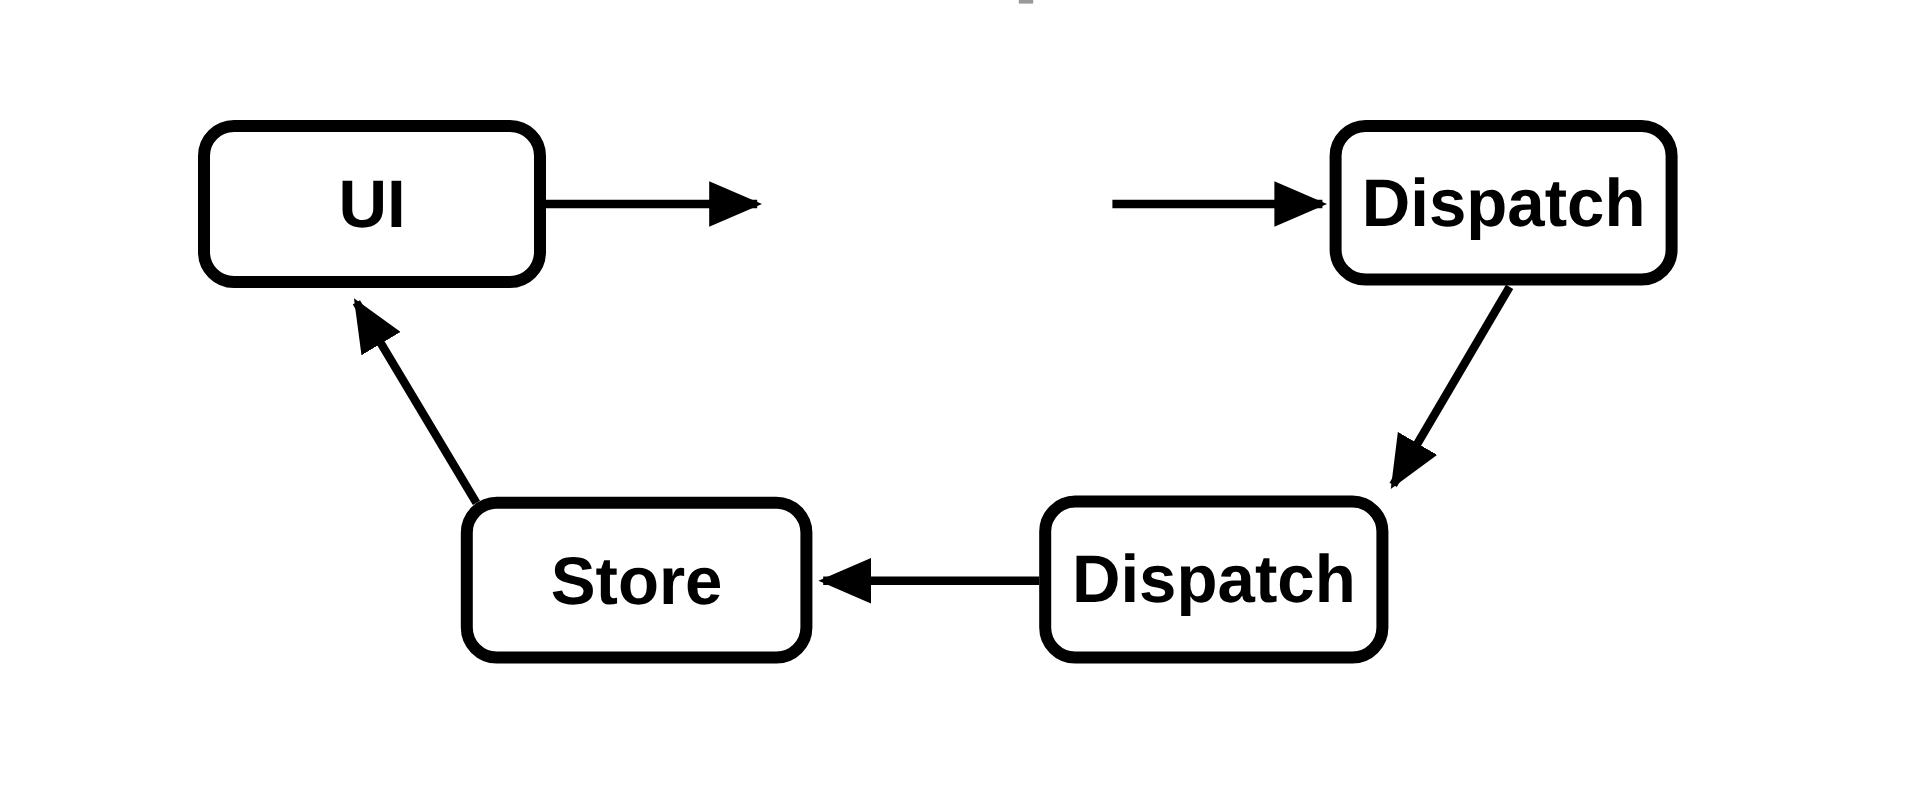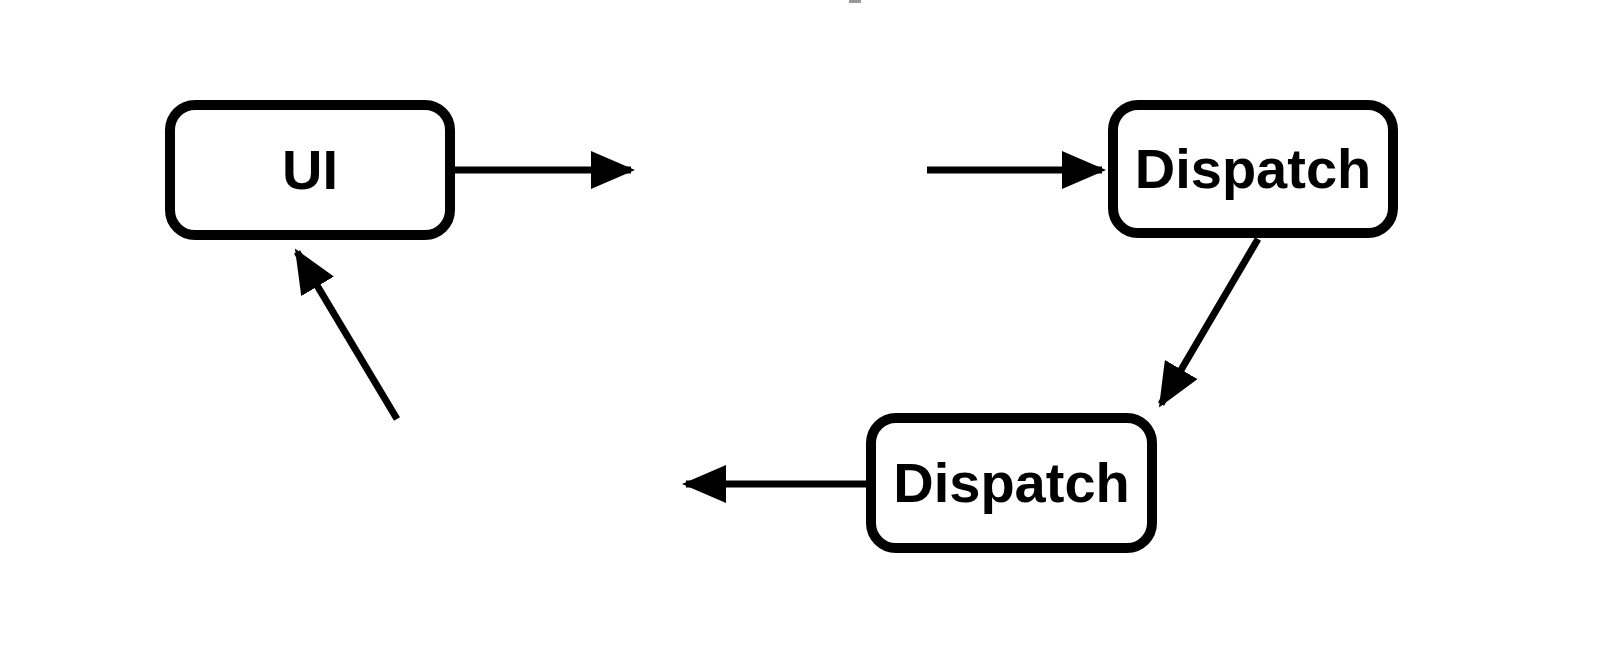--- a/index.html
+++ b/index.html
@@ -86,6 +86,9 @@
     <span class="label">Dispatch</span>
   </div>
 
+  <div class="node node-store">
+    <span class="label">Store</span>
+  </div>
 
   <div class="node node-reducer">
     <span class="label">Dispatch</span>

